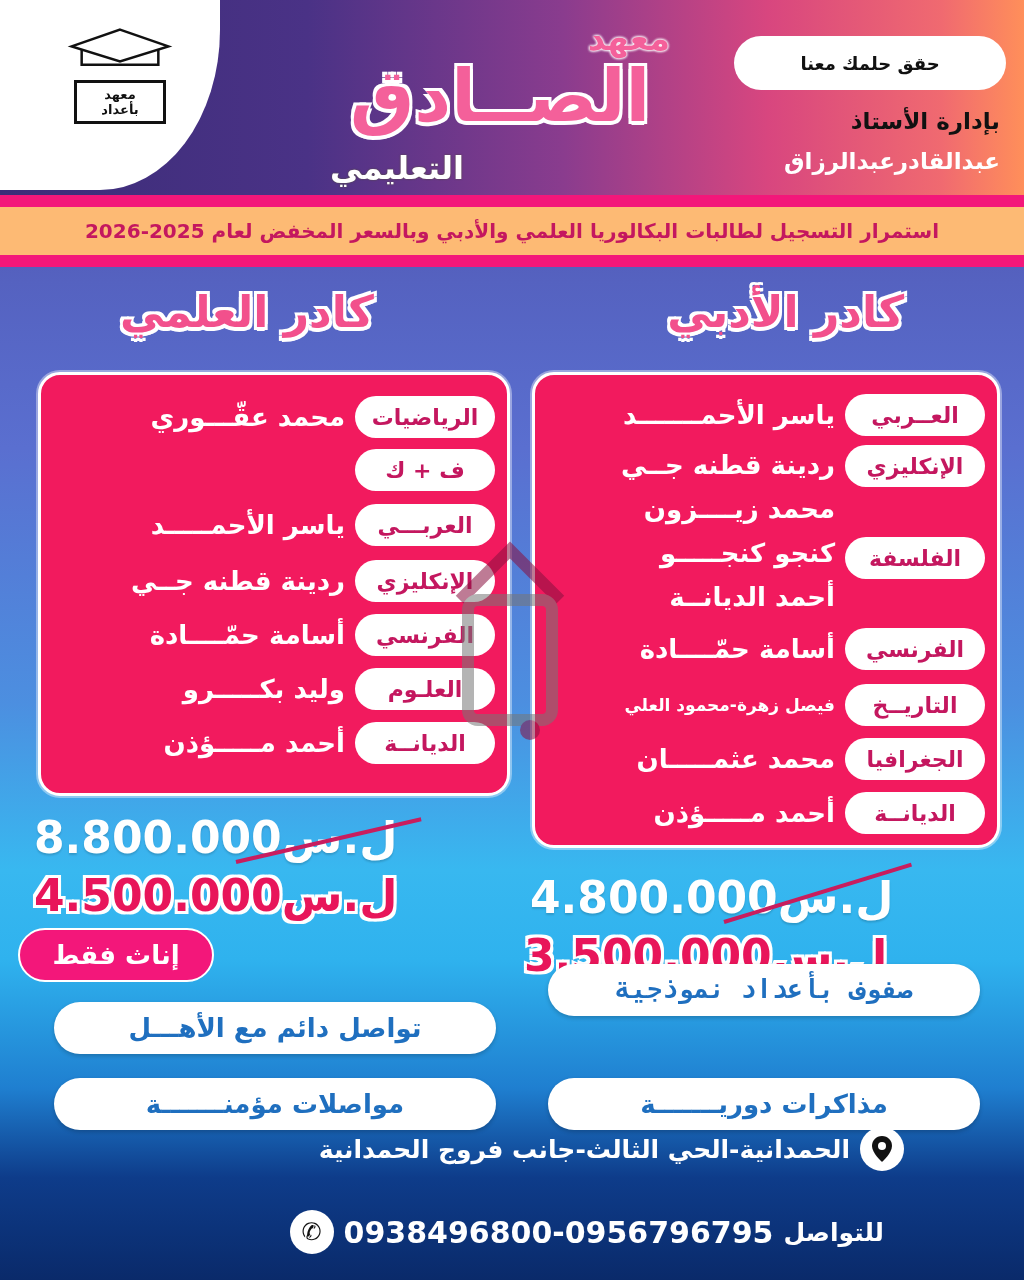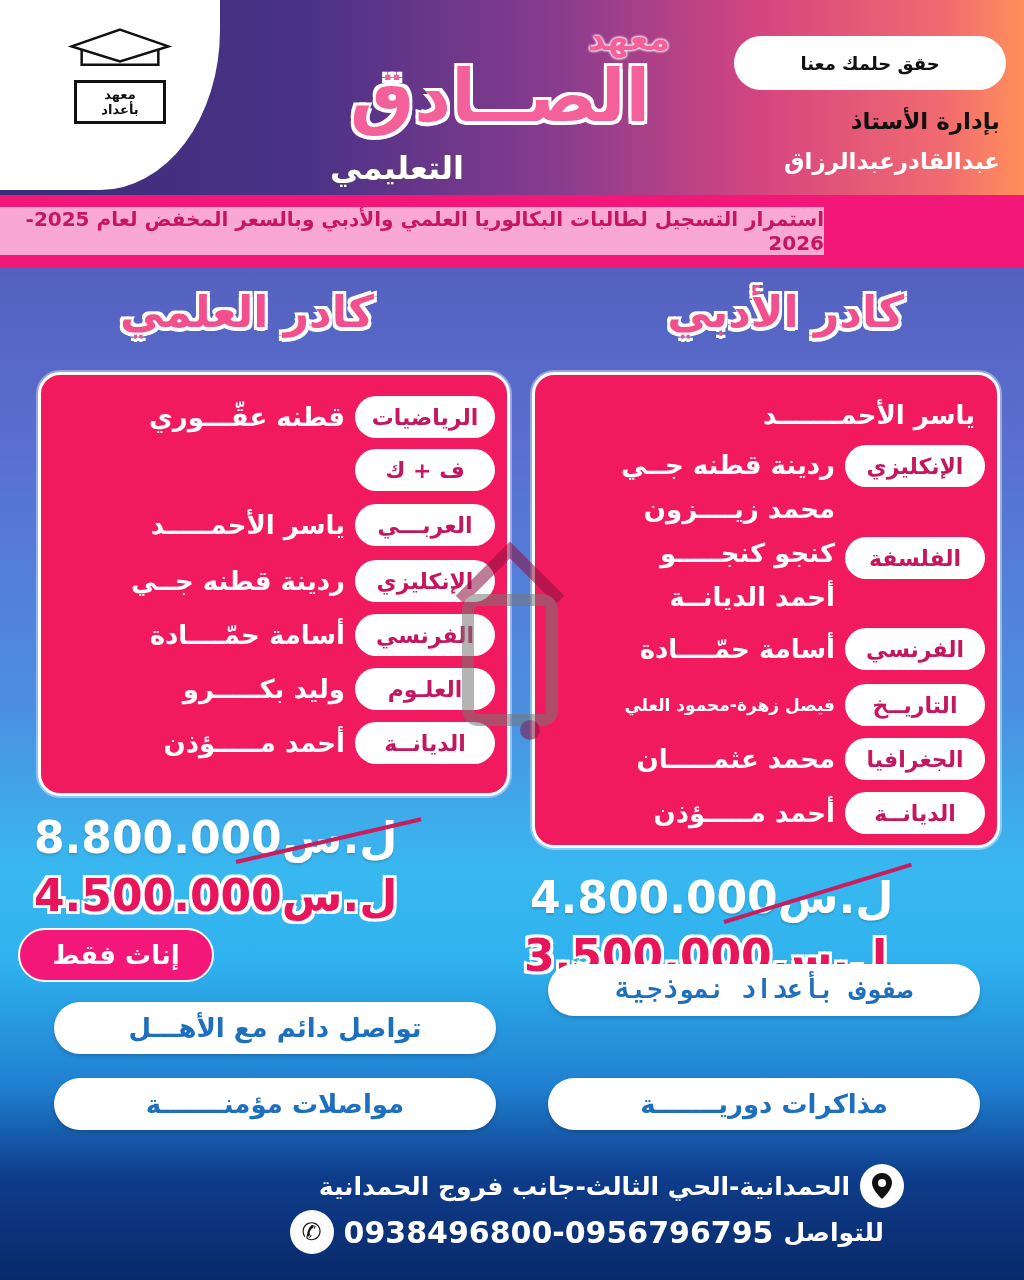--- a/index.html
+++ b/index.html
@@ -66,7 +66,7 @@
       background: #f3177a;
     }
     .banner-inner {
-      position: absolute; left: 0; top: 12px; width: 824px; height: 48px; background: #f9a8d4;
+      position: absolute; left: 0; top: 12px; width: 1024px; height: 48px; background: #fdba74;
       display: flex; align-items: center; justify-content: center;
       color: #c4175f; font-size: 20px;
     }

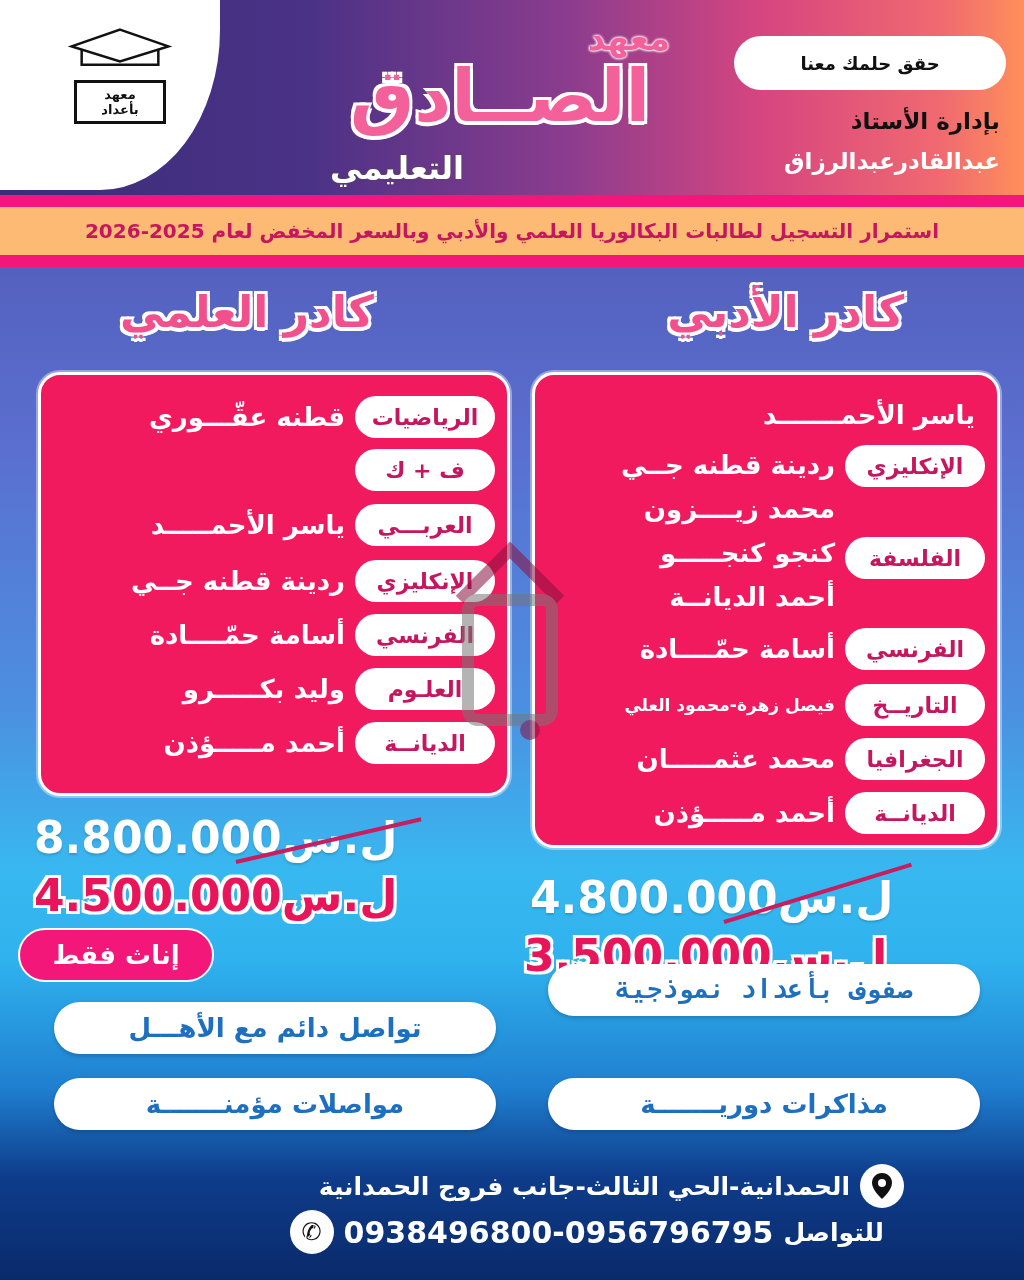--- a/index.html
+++ b/index.html
@@ -220,7 +220,7 @@
   <div class="row" style="top:20px;">
     <div class="subject-pill">الرياضيات</div>
     <div class="teacher-names">
-      <span class="teacher-line">قطنه عقّـــوري</span>
+      <span class="teacher-line">محمد عقّـــوري</span>
     </div>
   </div>
   <div class="row" style="top:74px;">

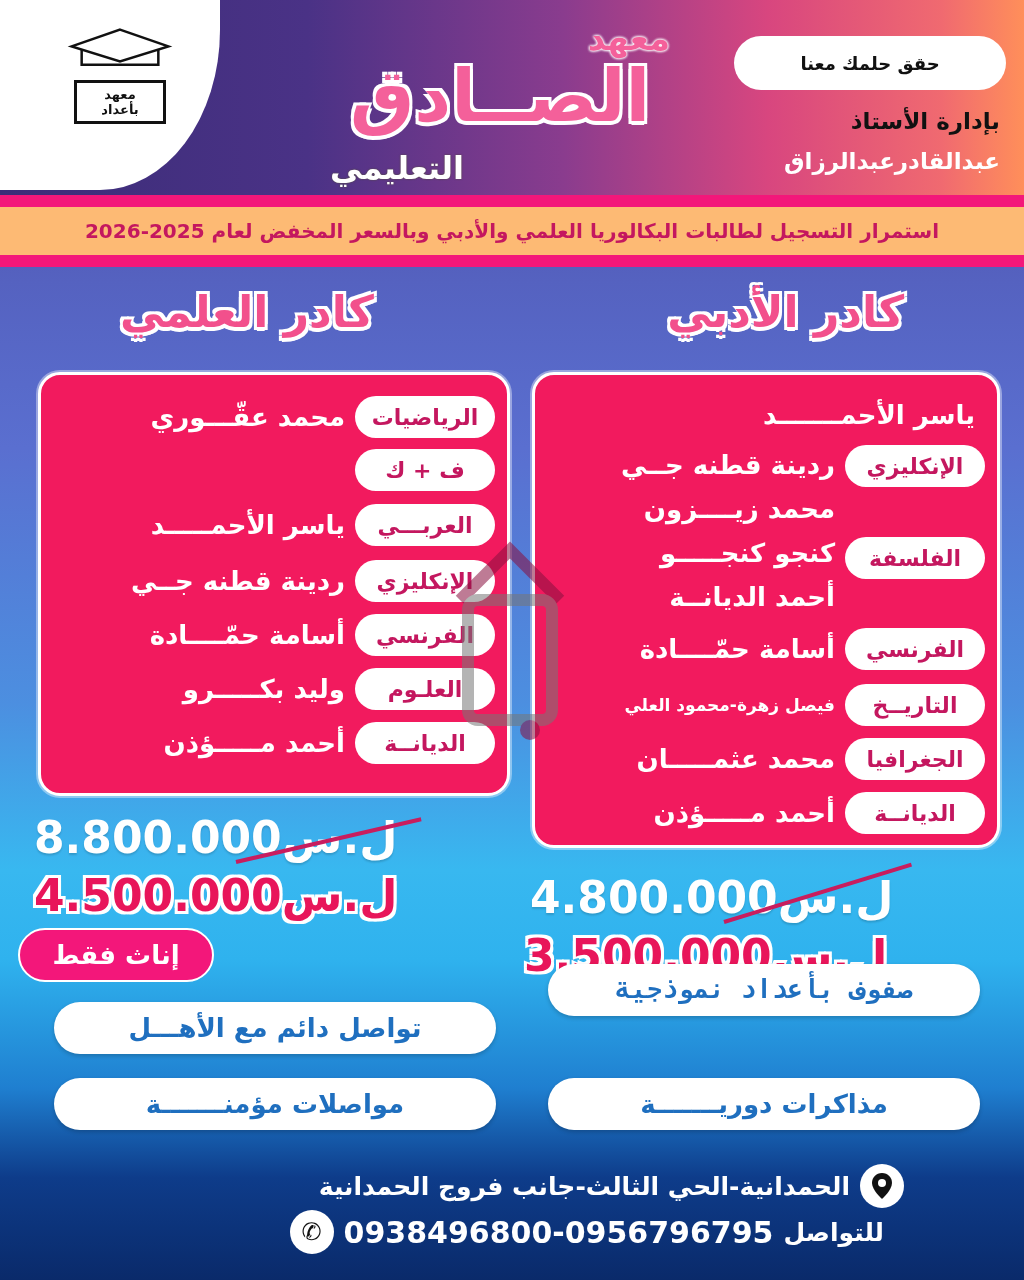--- a/index.html
+++ b/index.html
@@ -172,6 +172,7 @@
 
 <div class="panel panel-adabi">
   <div class="row" style="top:18px;">
+    <div class="subject-pill">العــربي</div>
     <div class="teacher-names">
       <span class="teacher-line">ياسر الأحمـــــــد</span>
     </div>

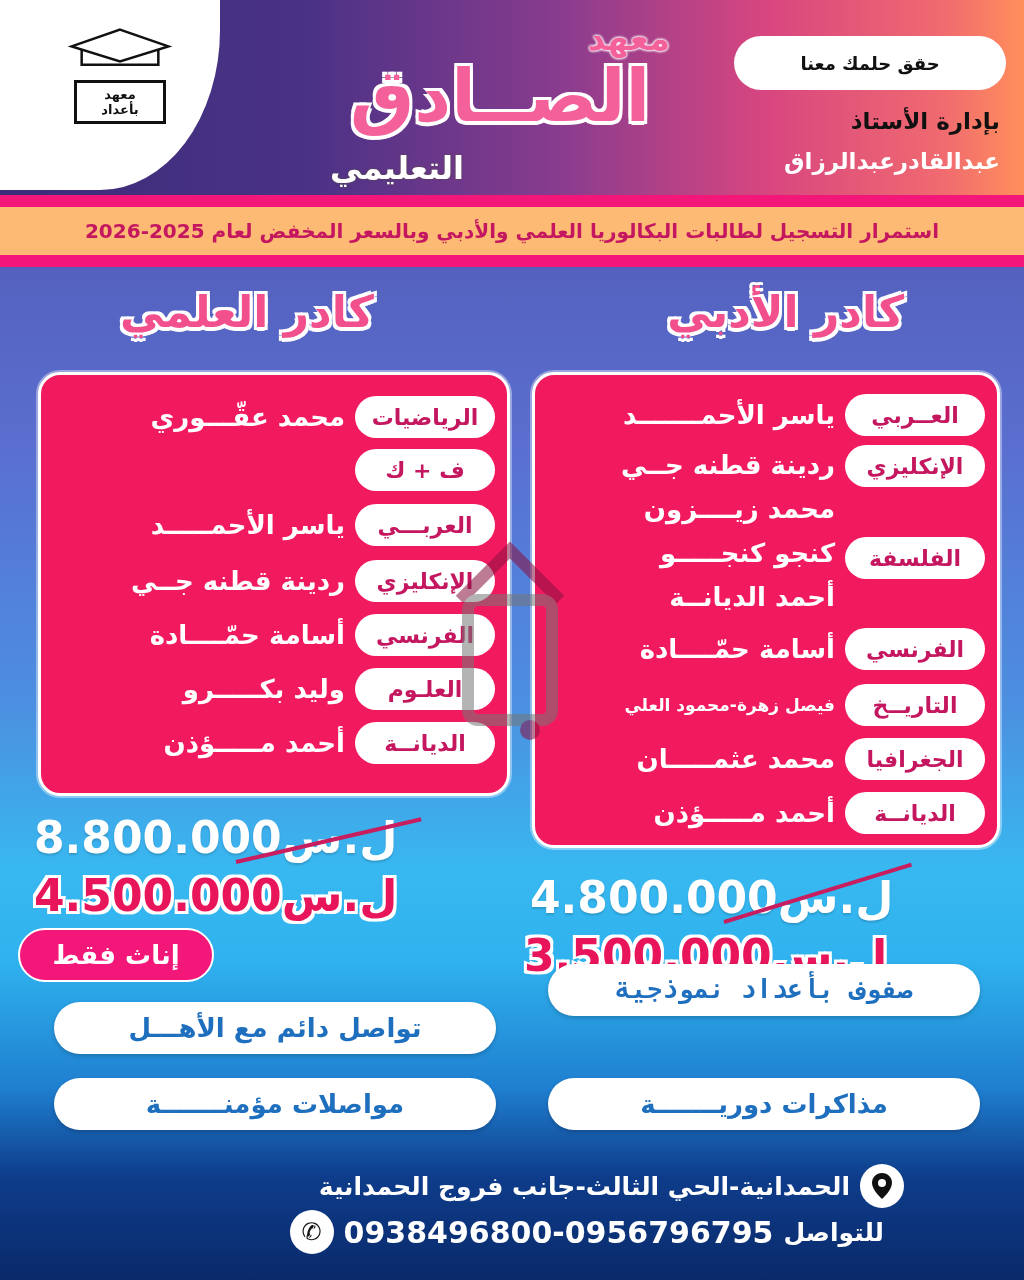--- a/index.html
+++ b/index.html
@@ -287,7 +287,7 @@
 <div class="feature" style="left:548px; top:1078px; width:432px;">مذاكرات دوريـــــــة</div>
 <div class="feature" style="left:54px; top:1078px;">مواصلات مؤمنـــــــة</div>
 
-<div class="footer-line" style="top:1164px;">
+<div class="footer-line" style="top:1127px;">
   <div class="icon-circle">
     <svg width="22" height="28" viewBox="0 0 22 28">
         <path d="M11 1C5 1 1 5.5 1 11c0 7 10 16 10 16s10-9 10-16C21 5.5 17 1 11 1z" fill="#111"></path>

